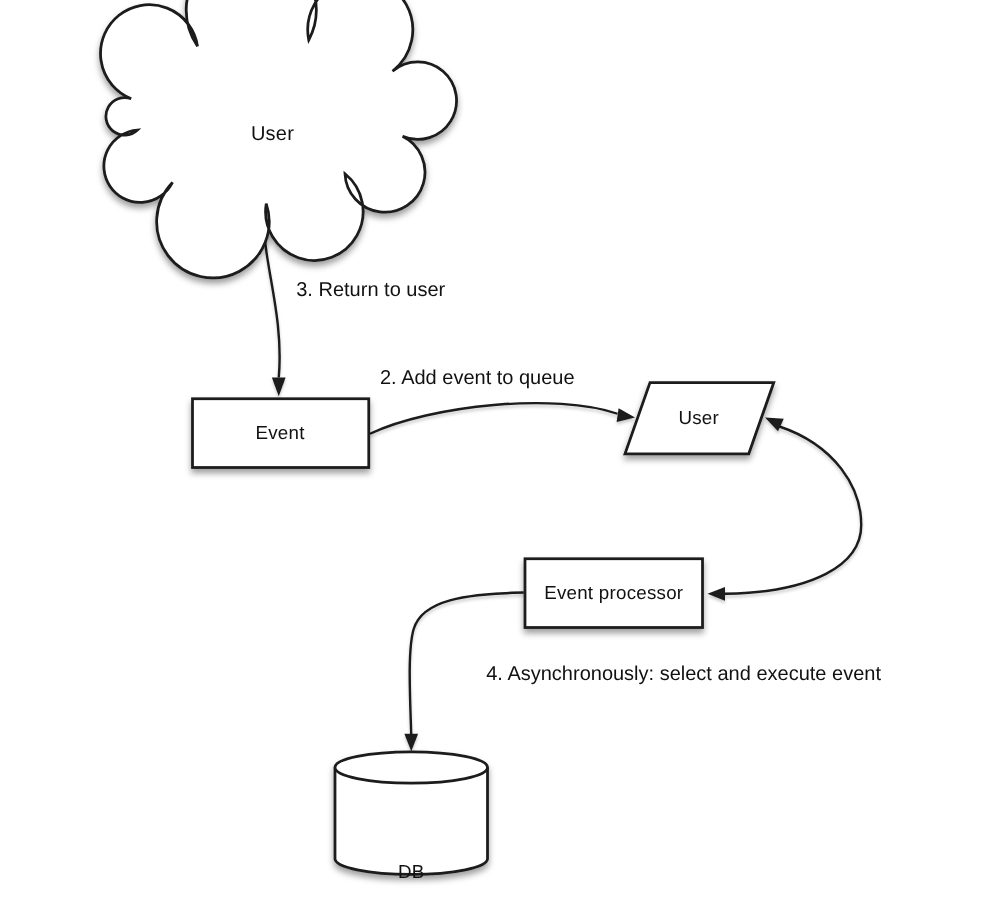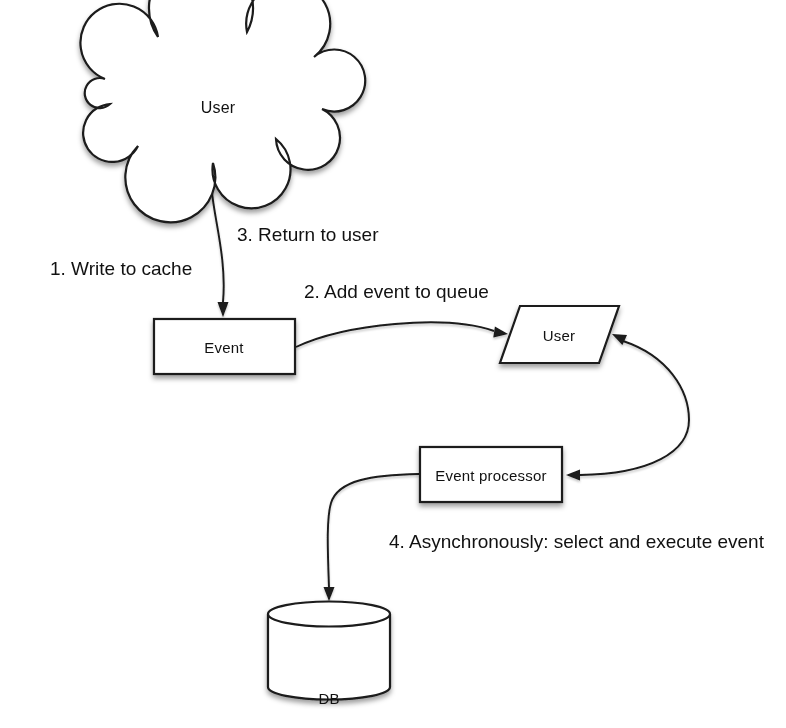--- a/index.html
+++ b/index.html
@@ -33,7 +33,7 @@
   .edge-label {
     position: absolute;
     color: #111111;
-    font-size: 19px;
+    font-size: 16px;
     white-space: nowrap;
     user-select: none;
   }

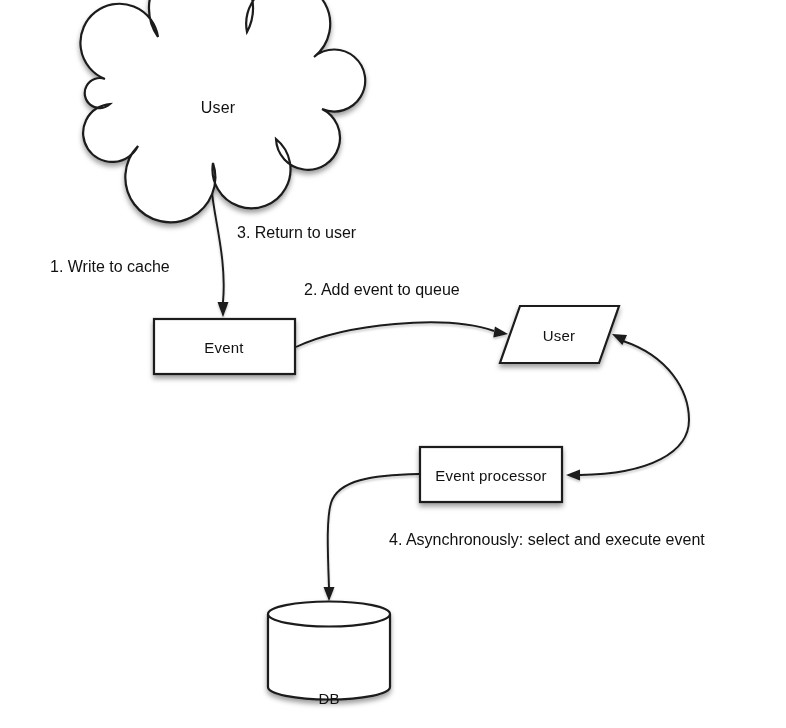--- a/index.html
+++ b/index.html
@@ -113,7 +113,6 @@
   <div class="node-label" style="left:491px; top:475px;text-align:right;">Event processor</div>
   <div class="node-label" style="left:329px; top:656px;margin-top:42px;">DB</div>
 
-  <div class="edge-label" style="left:50px; top:258px;">1. Write to cache</div>
   <div class="edge-label" style="left:237px; top:224px;">3. Return to user</div>
   <div class="edge-label" style="left:304px; top:281px;">2. Add event to queue</div>
   <div class="edge-label" style="left:362px; top:531px;margin-left:27px;">4. Asynchronously: select and execute event</div>

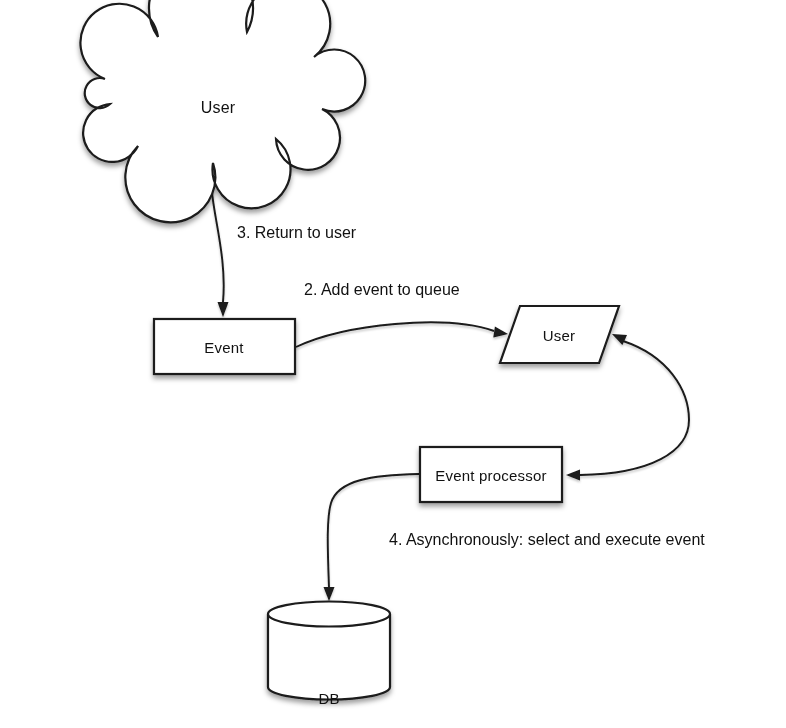--- a/index.html
+++ b/index.html
@@ -114,7 +114,7 @@
   <div class="node-label" style="left:329px; top:656px;margin-top:42px;">DB</div>
 
   <div class="edge-label" style="left:237px; top:224px;">3. Return to user</div>
-  <div class="edge-label" style="left:304px; top:281px;">2. Add event to queue</div>
+  <div class="edge-label" style="left:304px; top:294px;">2. Add event to queue</div>
   <div class="edge-label" style="left:362px; top:531px;margin-left:27px;">4. Asynchronously: select and execute event</div>
 
 </div>

